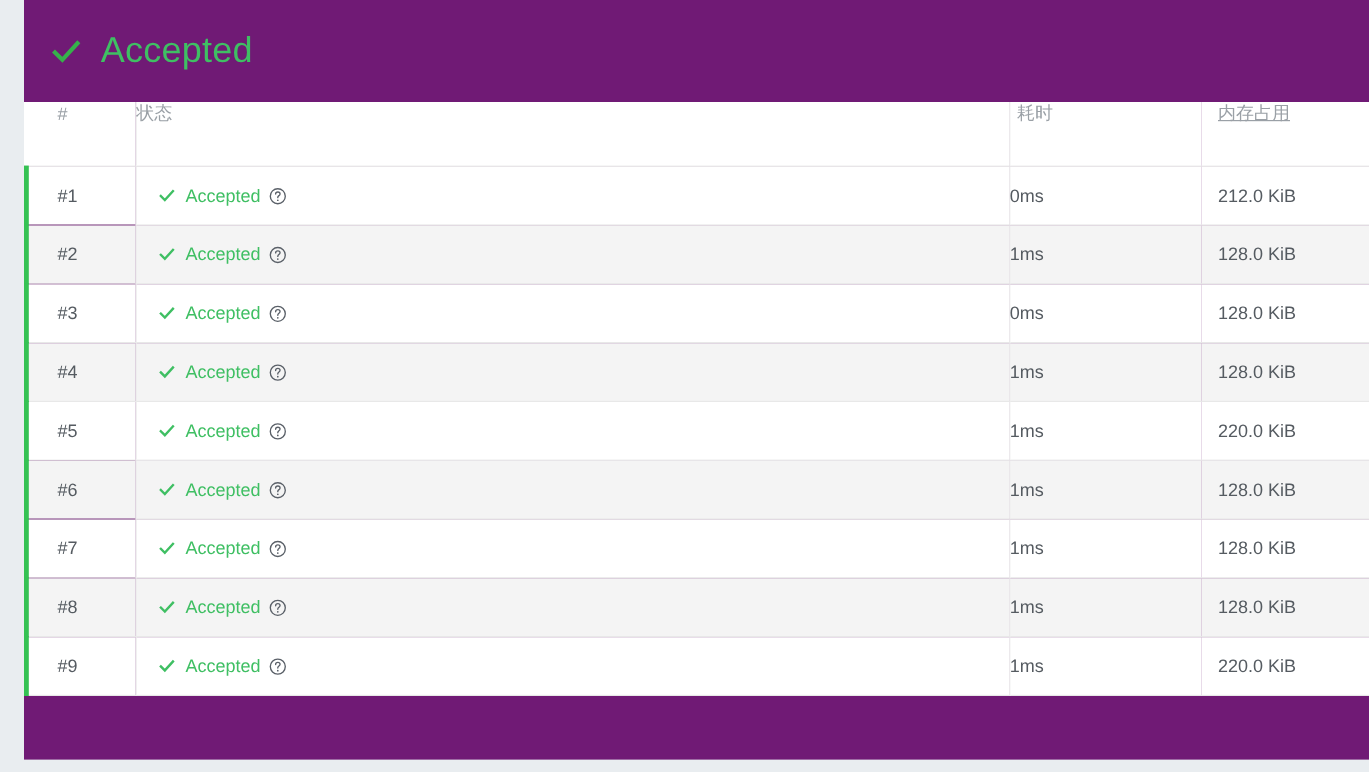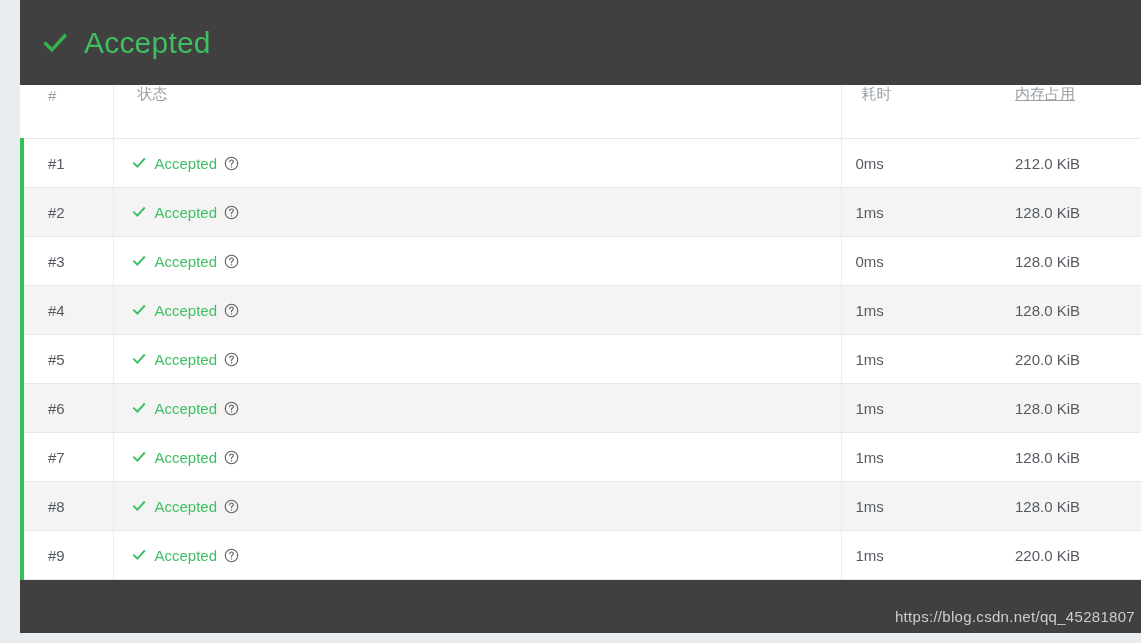--- a/index.html
+++ b/index.html
@@ -29,7 +29,7 @@
     top: 0;
     width: 1121px;
     height: 633px;
-    background: #404040;
+    background: #701a75;
     overflow: hidden;
   }
 

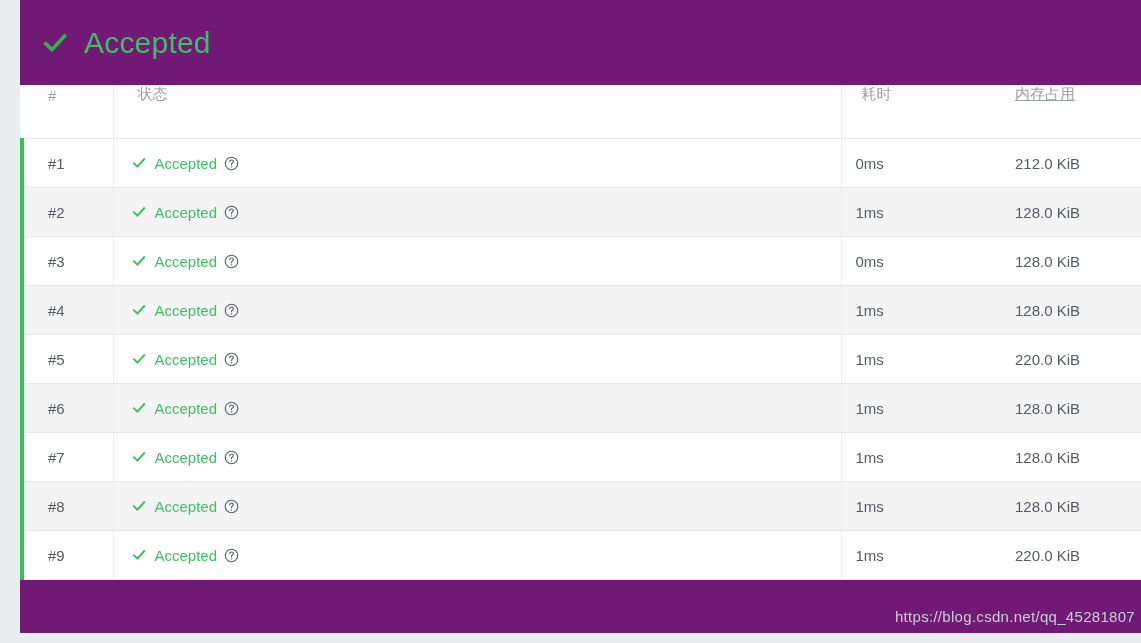--- a/index.html
+++ b/index.html
@@ -78,7 +78,7 @@
     background: #ffffff;
   }
   thead th.h-num    { padding-left: 28px; }
-  thead th.h-status { padding-left: 24px; border-left: 1px solid #ededed; margin-top: 44px; }
+  thead th.h-status { padding-left: 0; border-left: 1px solid #ededed; margin-top: 44px; }
   thead th.h-time   { padding-left: 20px; border-left: 1px solid #ededed; }
   thead th.h-mem    { padding-left: 14px; text-decoration: underline; }
 

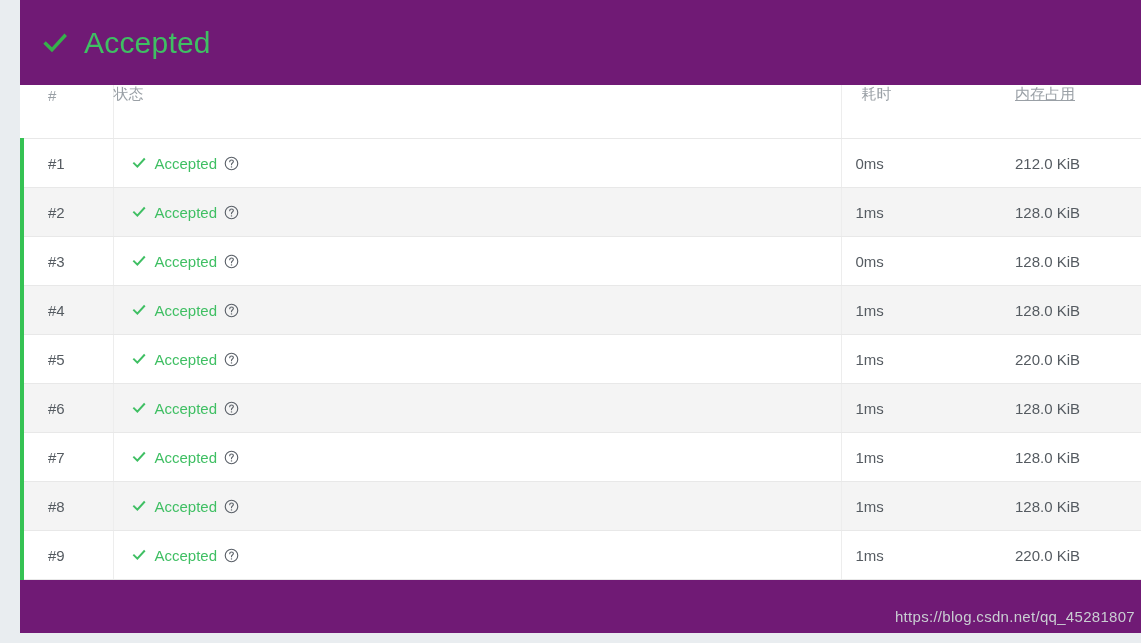--- a/index.html
+++ b/index.html
@@ -79,7 +79,7 @@
   }
   thead th.h-num    { padding-left: 28px; }
   thead th.h-status { padding-left: 0; border-left: 1px solid #ededed; margin-top: 44px; }
-  thead th.h-time   { padding-left: 20px; border-left: 1px solid #ededed; }
+  thead th.h-time   { padding-left: 6px; border-left: 1px solid #ededed; }
   thead th.h-mem    { padding-left: 14px; text-decoration: underline; }
 
   tbody tr {

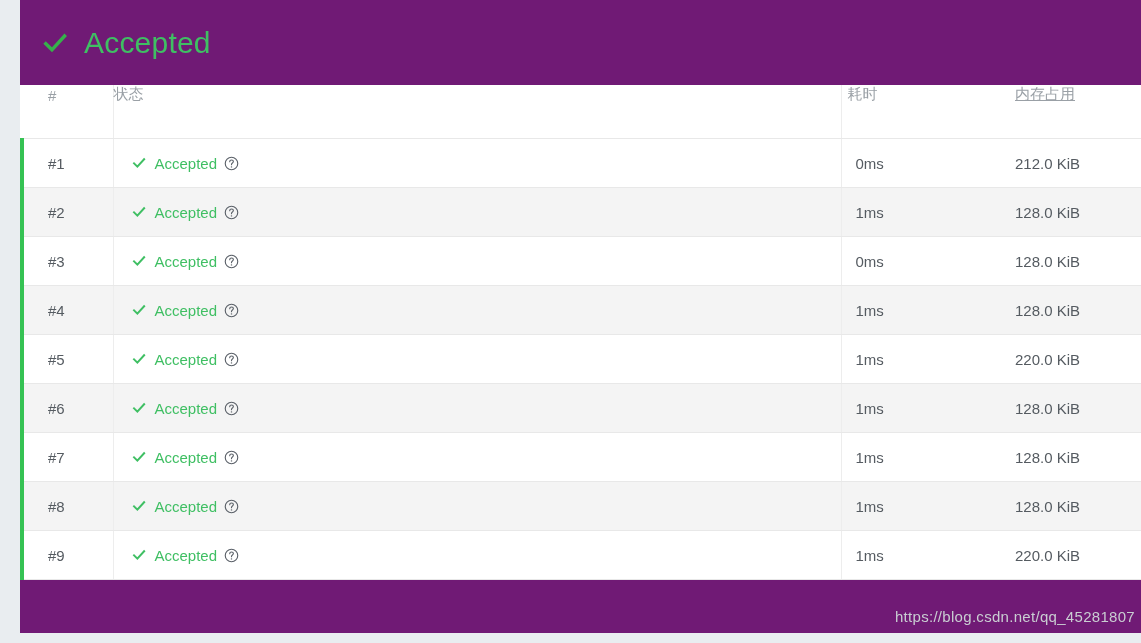--- a/index.html
+++ b/index.html
@@ -117,7 +117,6 @@
     border-left: 1px solid #ededed;
   }
   td.t-time {
-    padding-left: 14px;
     border-left: 1px solid #ededed;
   }
   td.t-mem {

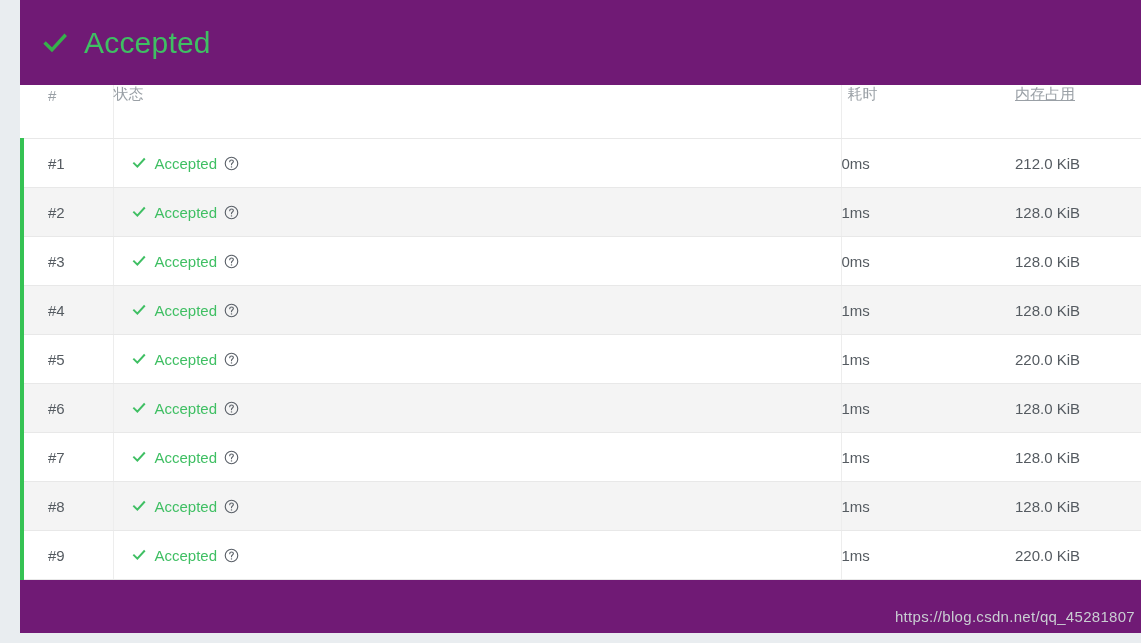--- a/index.html
+++ b/index.html
@@ -353,7 +353,6 @@
         </tbody>
     </table>
 
-    <div class="watermark">https://blog.csdn.net/qq_45281807</div>
   </div>
 </div>
 

